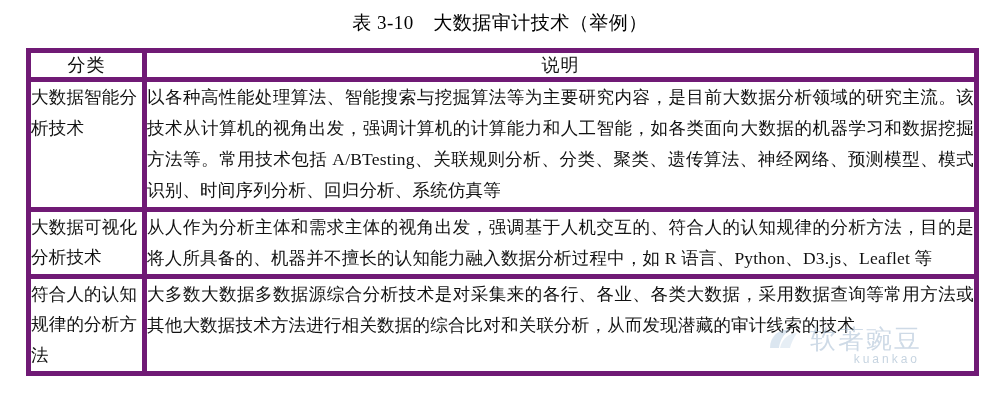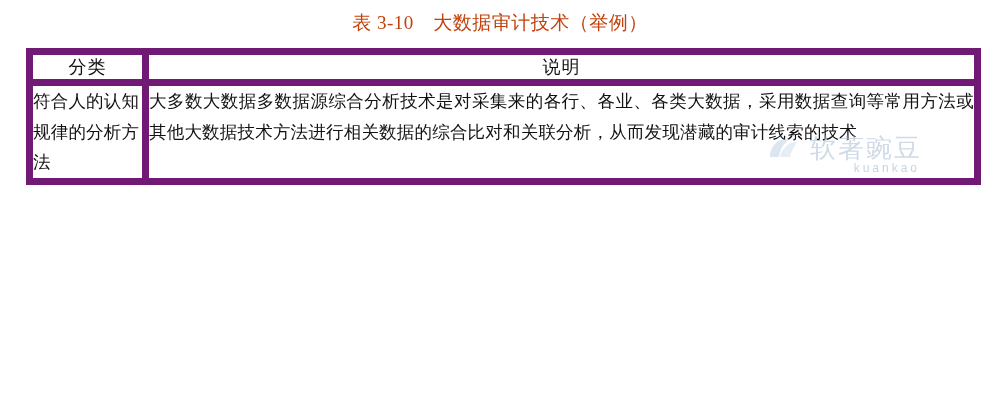--- a/index.html
+++ b/index.html
@@ -29,7 +29,7 @@
     padding-top: 10px;
     padding-bottom: 12px;
     font-family: "Liberation Serif", "DejaVu Serif", serif;
-    color: #c2410c;
+    color: #000000;
   }
   .tbl-wrap {
     position: relative;

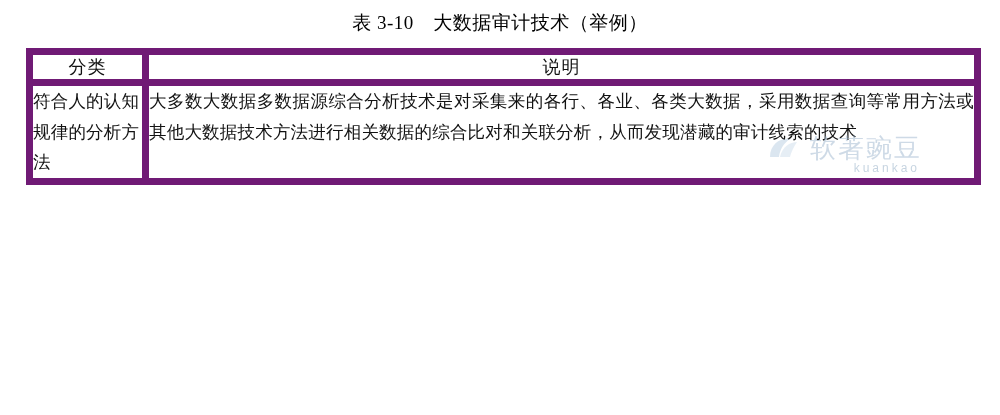--- a/index.html
+++ b/index.html
@@ -42,7 +42,7 @@
     background: transparent;
   }
   table.doc-table td, table.doc-table th {
-    border: 7px solid #701a75;
+    border: 5px solid #701a75;
     vertical-align: top;
     padding: 0;
   }

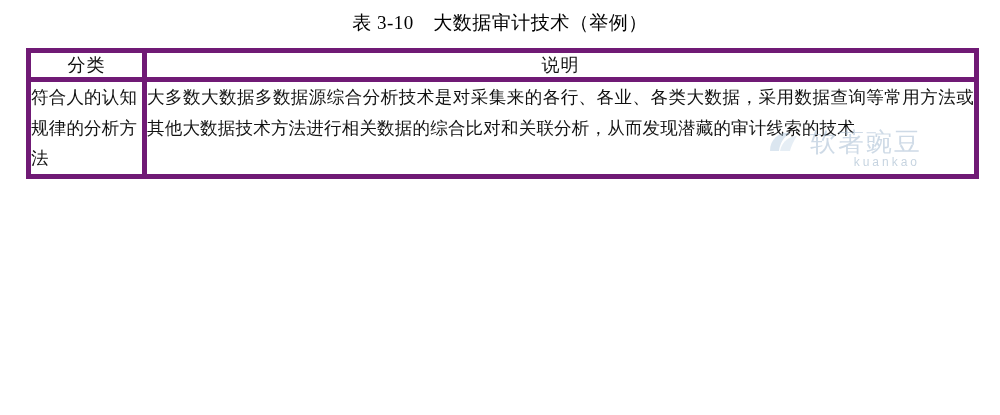--- a/index.html
+++ b/index.html
@@ -130,6 +130,10 @@
       </thead>
       <tbody>
         <tr>
+          <td class="cat-cell">大数据智能分析技术</td>
+          <td class="desc-cell">以各种高性能处理算法、智能搜索与挖掘算法等为主要研究内容，是目前大数据分析领域的研究主流。该技术从计算机的视角出发，强调计算机的计算能力和人工智能，如各类面向大数据的机器学习和数据挖掘方法等。常用技术包括 A/BTesting、关联规则分析、分类、聚类、遗传算法、神经网络、预测模型、模式识别、时间序列分析、回归分析、系统仿真等</td>
+        </tr>
+        <tr>
           <td class="cat-cell">符合人的认知规律的分析方法</td>
           <td class="desc-cell">大多数大数据多数据源综合分析技术是对采集来的各行、各业、各类大数据，采用数据查询等常用方法或其他大数据技术方法进行相关数据的综合比对和关联分析，从而发现潜藏的审计线索的技术</td>
         </tr>

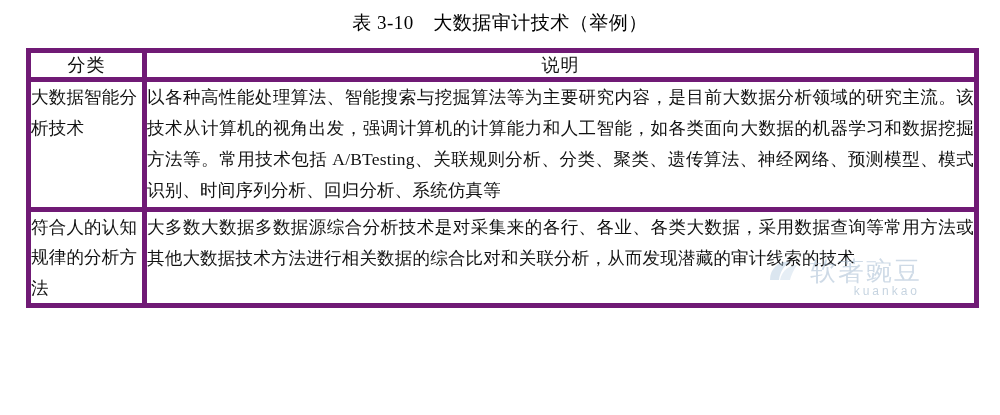--- a/index.html
+++ b/index.html
@@ -134,6 +134,10 @@
           <td class="desc-cell">以各种高性能处理算法、智能搜索与挖掘算法等为主要研究内容，是目前大数据分析领域的研究主流。该技术从计算机的视角出发，强调计算机的计算能力和人工智能，如各类面向大数据的机器学习和数据挖掘方法等。常用技术包括 A/BTesting、关联规则分析、分类、聚类、遗传算法、神经网络、预测模型、模式识别、时间序列分析、回归分析、系统仿真等</td>
         </tr>
         <tr>
+          <td class="cat-cell">大数据可视化分析技术</td>
+          <td class="desc-cell">从人作为分析主体和需求主体的视角出发，强调基于人机交互的、符合人的认知规律的分析方法，目的是将人所具备的、机器并不擅长的认知能力融入数据分析过程中，如 R 语言、Python、D3.js、Leaflet 等</td>
+        </tr>
+        <tr>
           <td class="cat-cell">符合人的认知规律的分析方法</td>
           <td class="desc-cell">大多数大数据多数据源综合分析技术是对采集来的各行、各业、各类大数据，采用数据查询等常用方法或其他大数据技术方法进行相关数据的综合比对和关联分析，从而发现潜藏的审计线索的技术</td>
         </tr>

